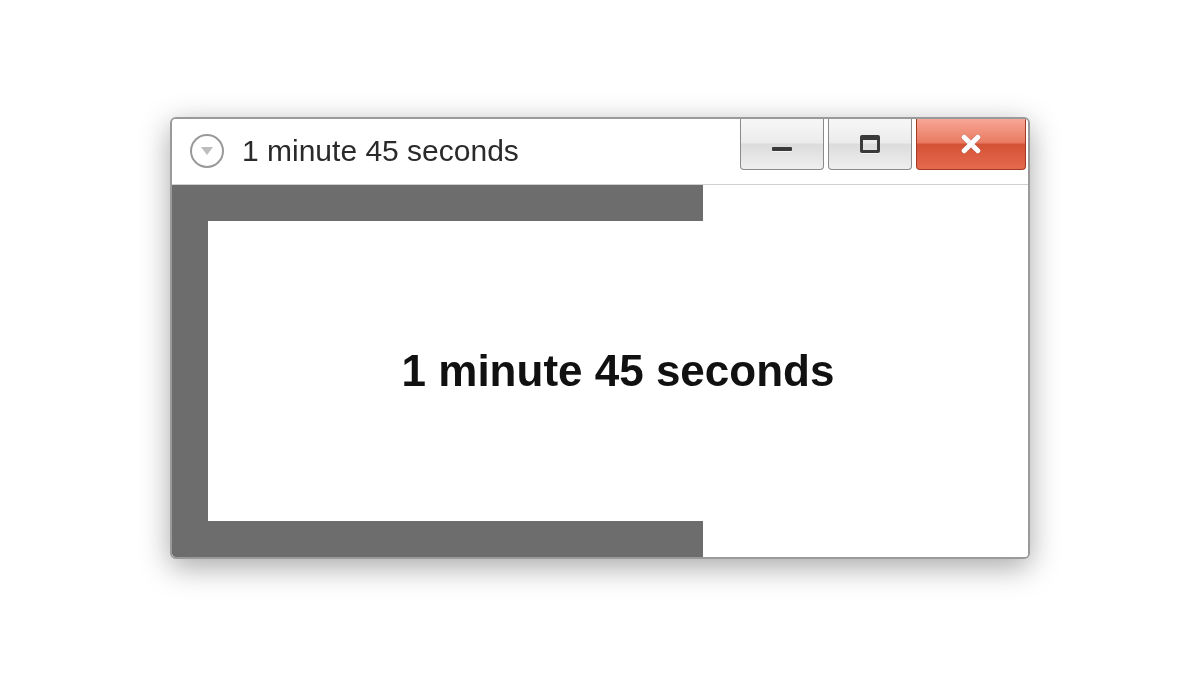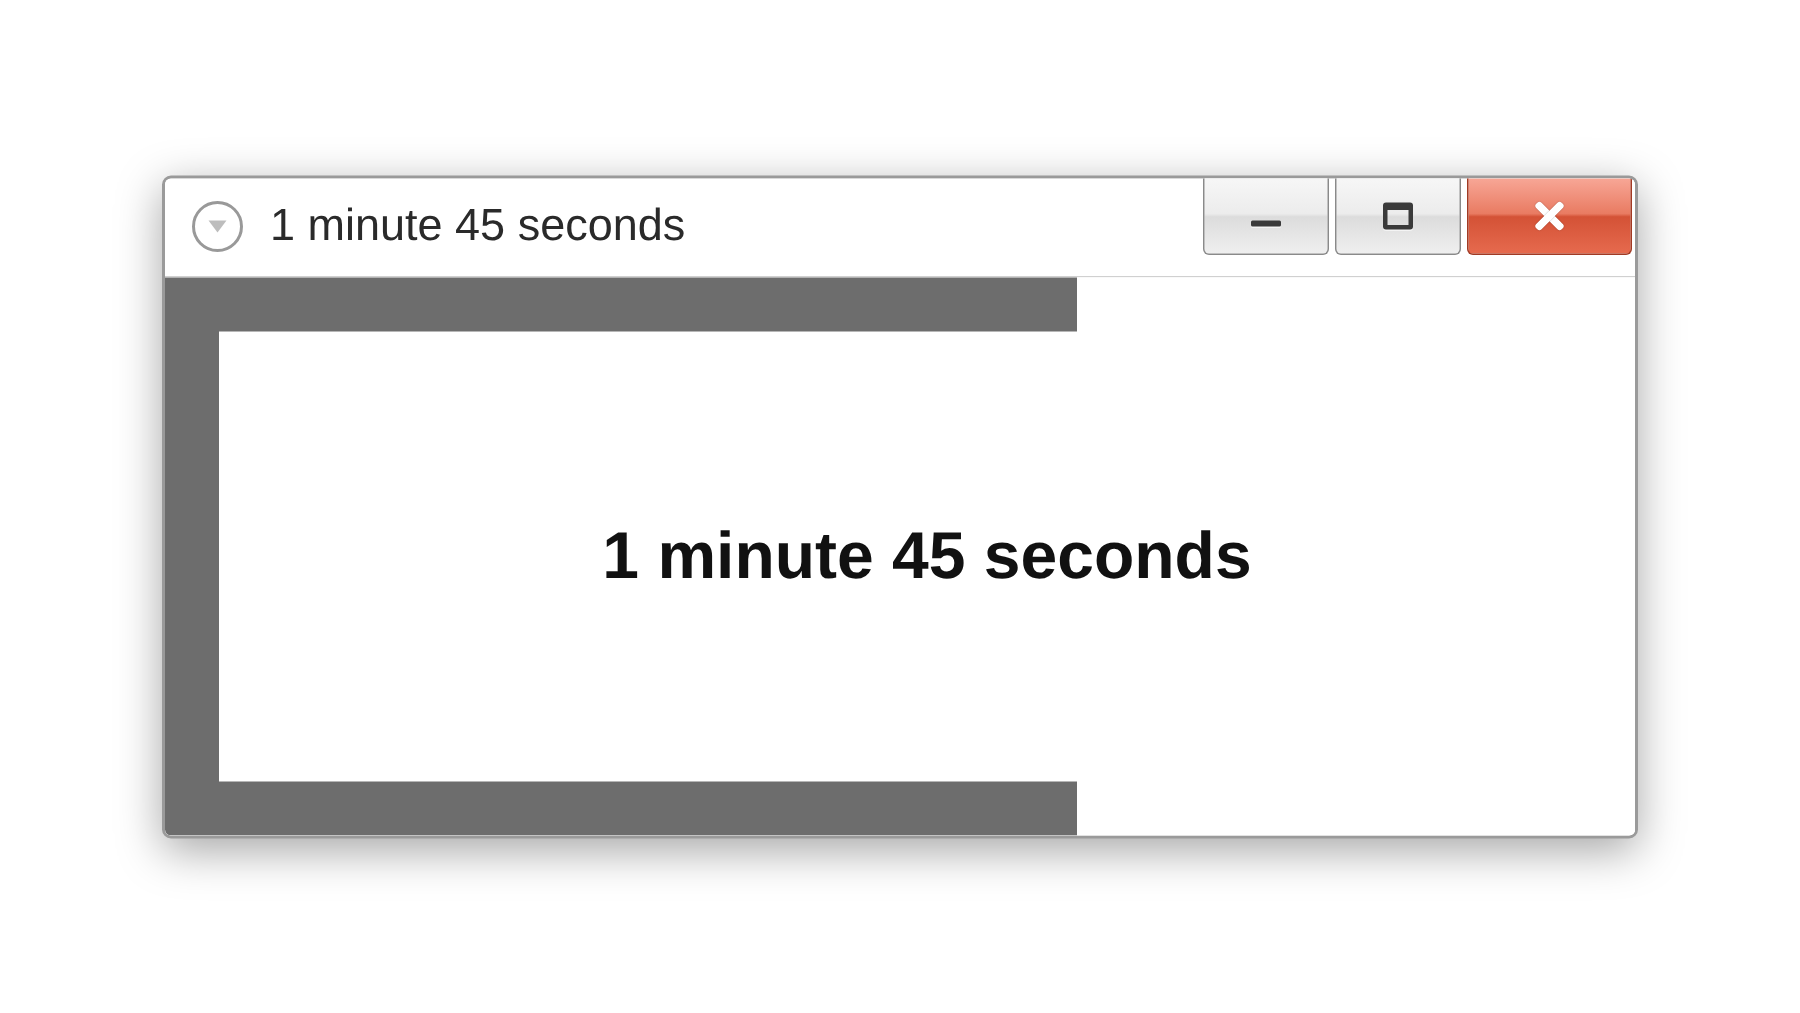--- a/index.html
+++ b/index.html
@@ -17,7 +17,7 @@
       font-family: "Segoe UI", Tahoma, Arial, sans-serif;
     }
     .window {
-      width: 984px;
+      width: 860px;
       background: #ffffff;
       border: 2px solid #9a9a9a;
       border-radius: 6px;

